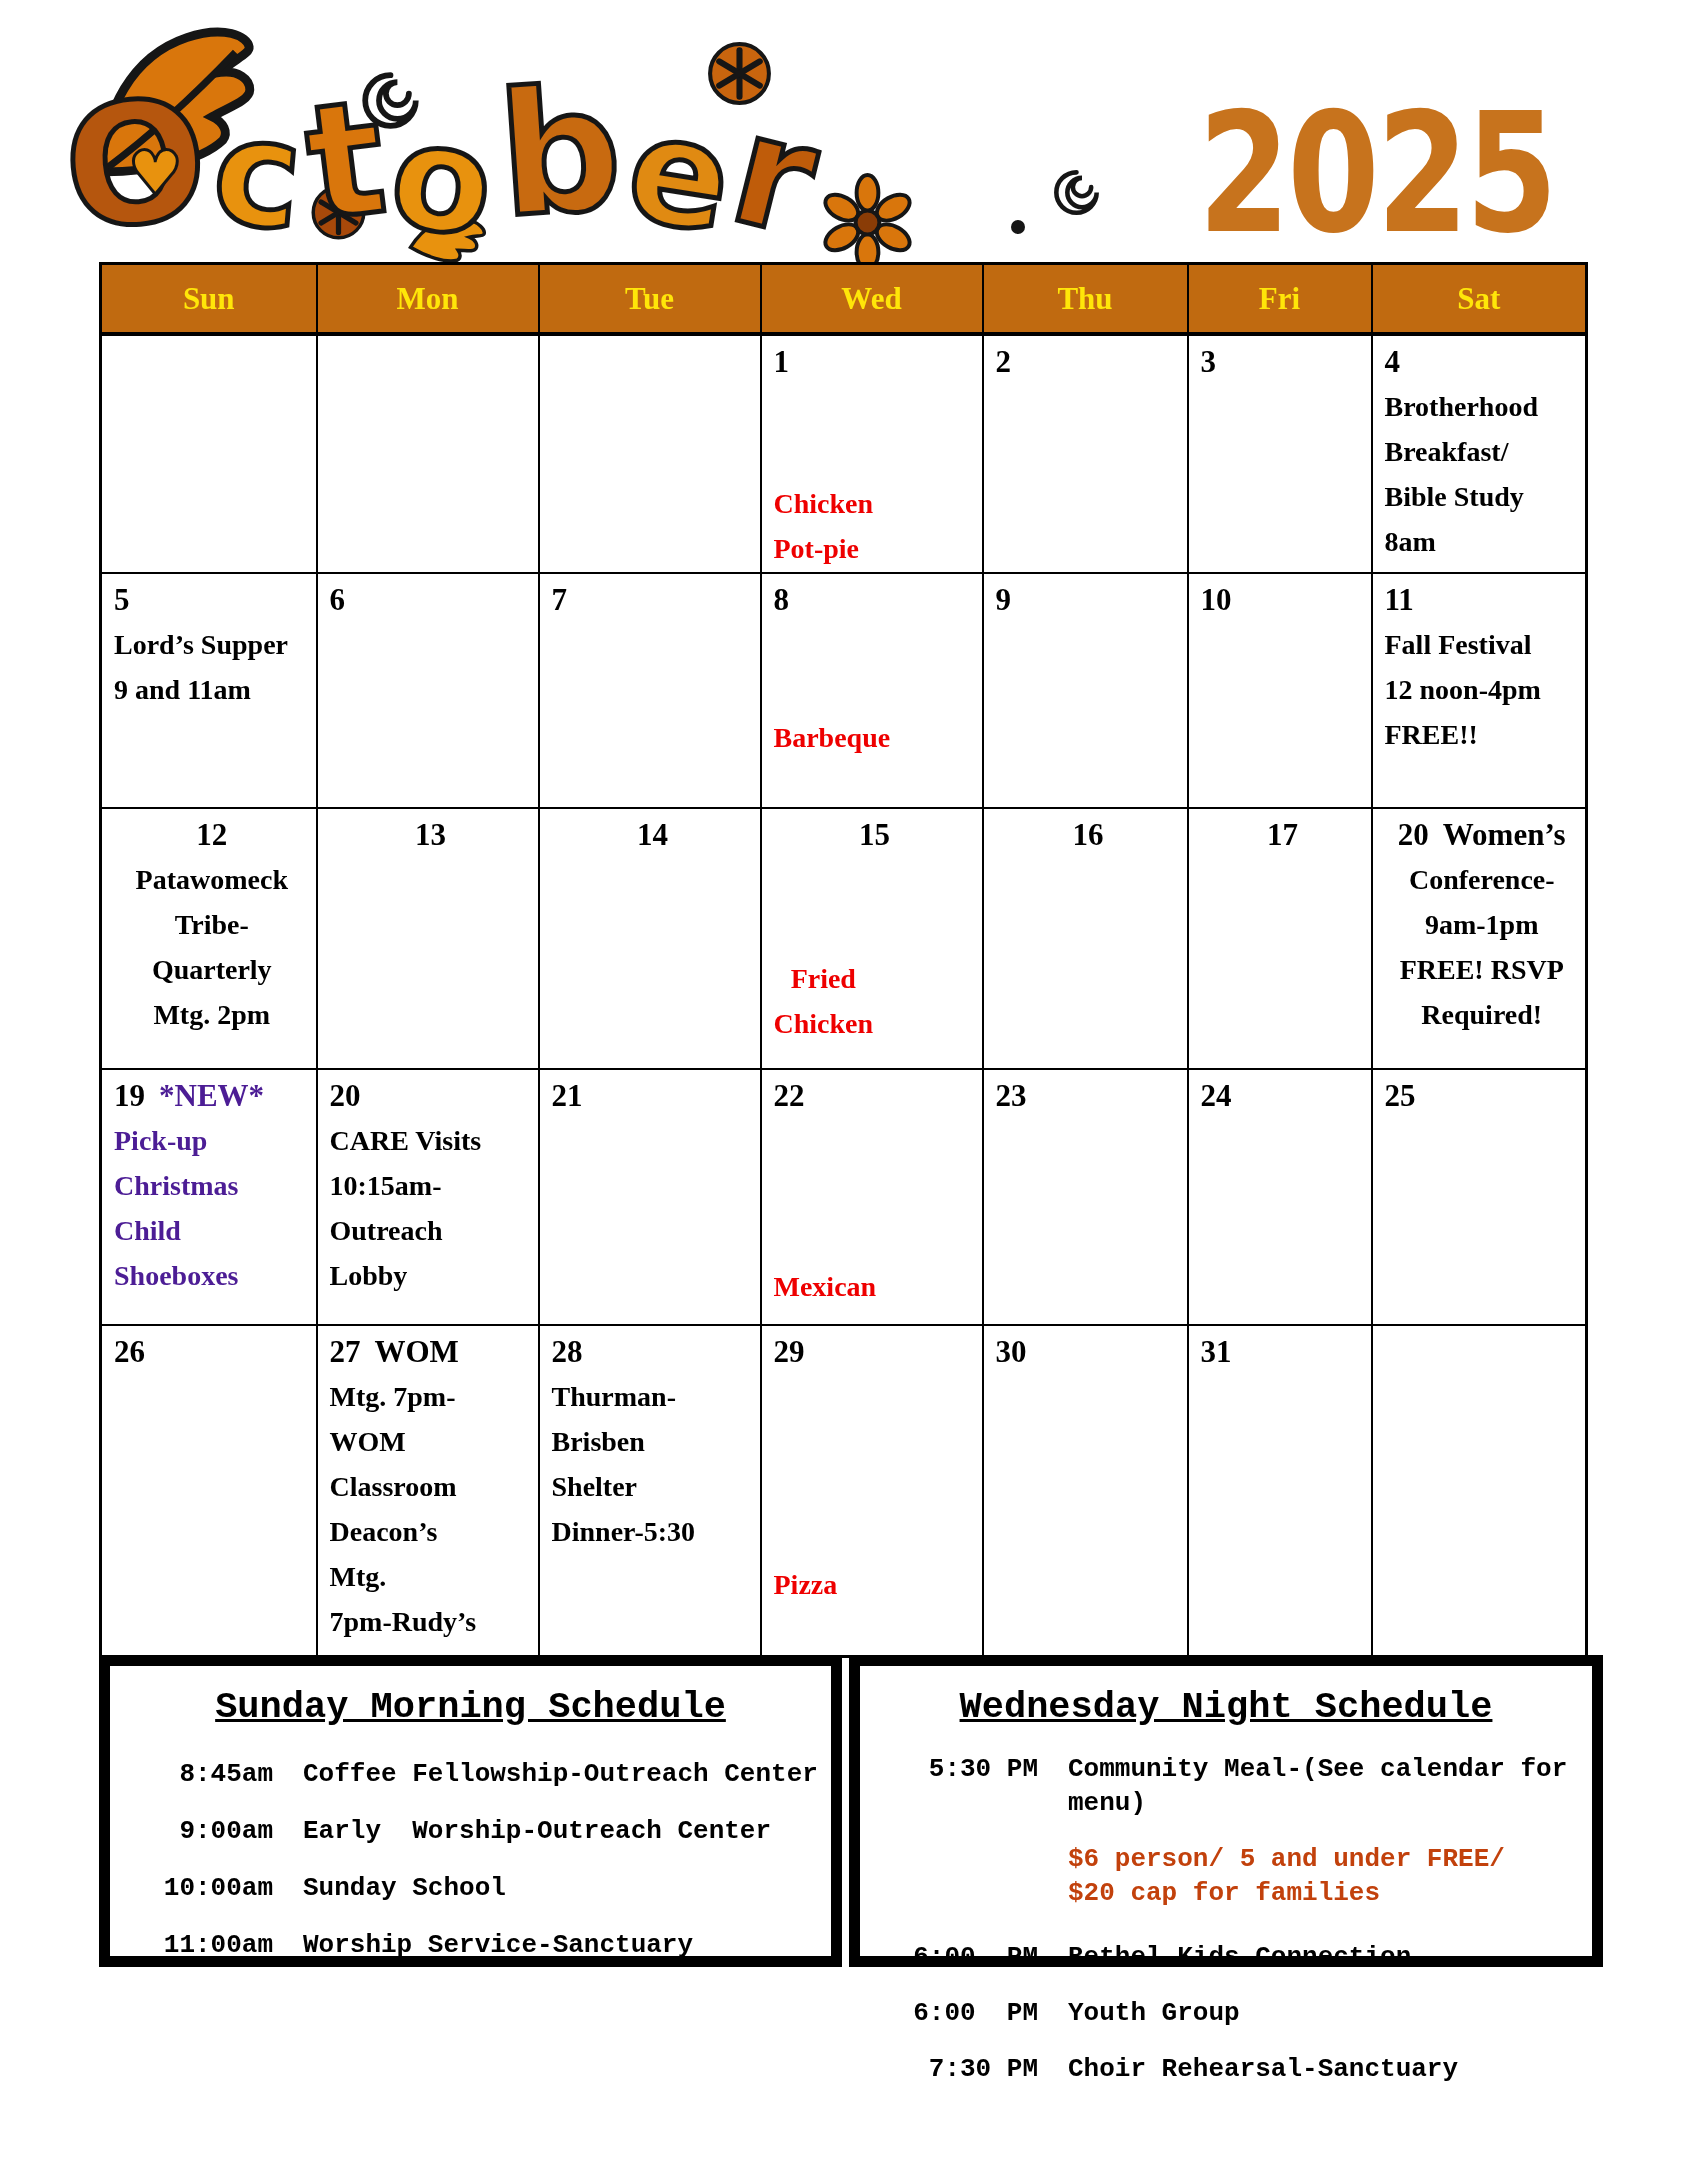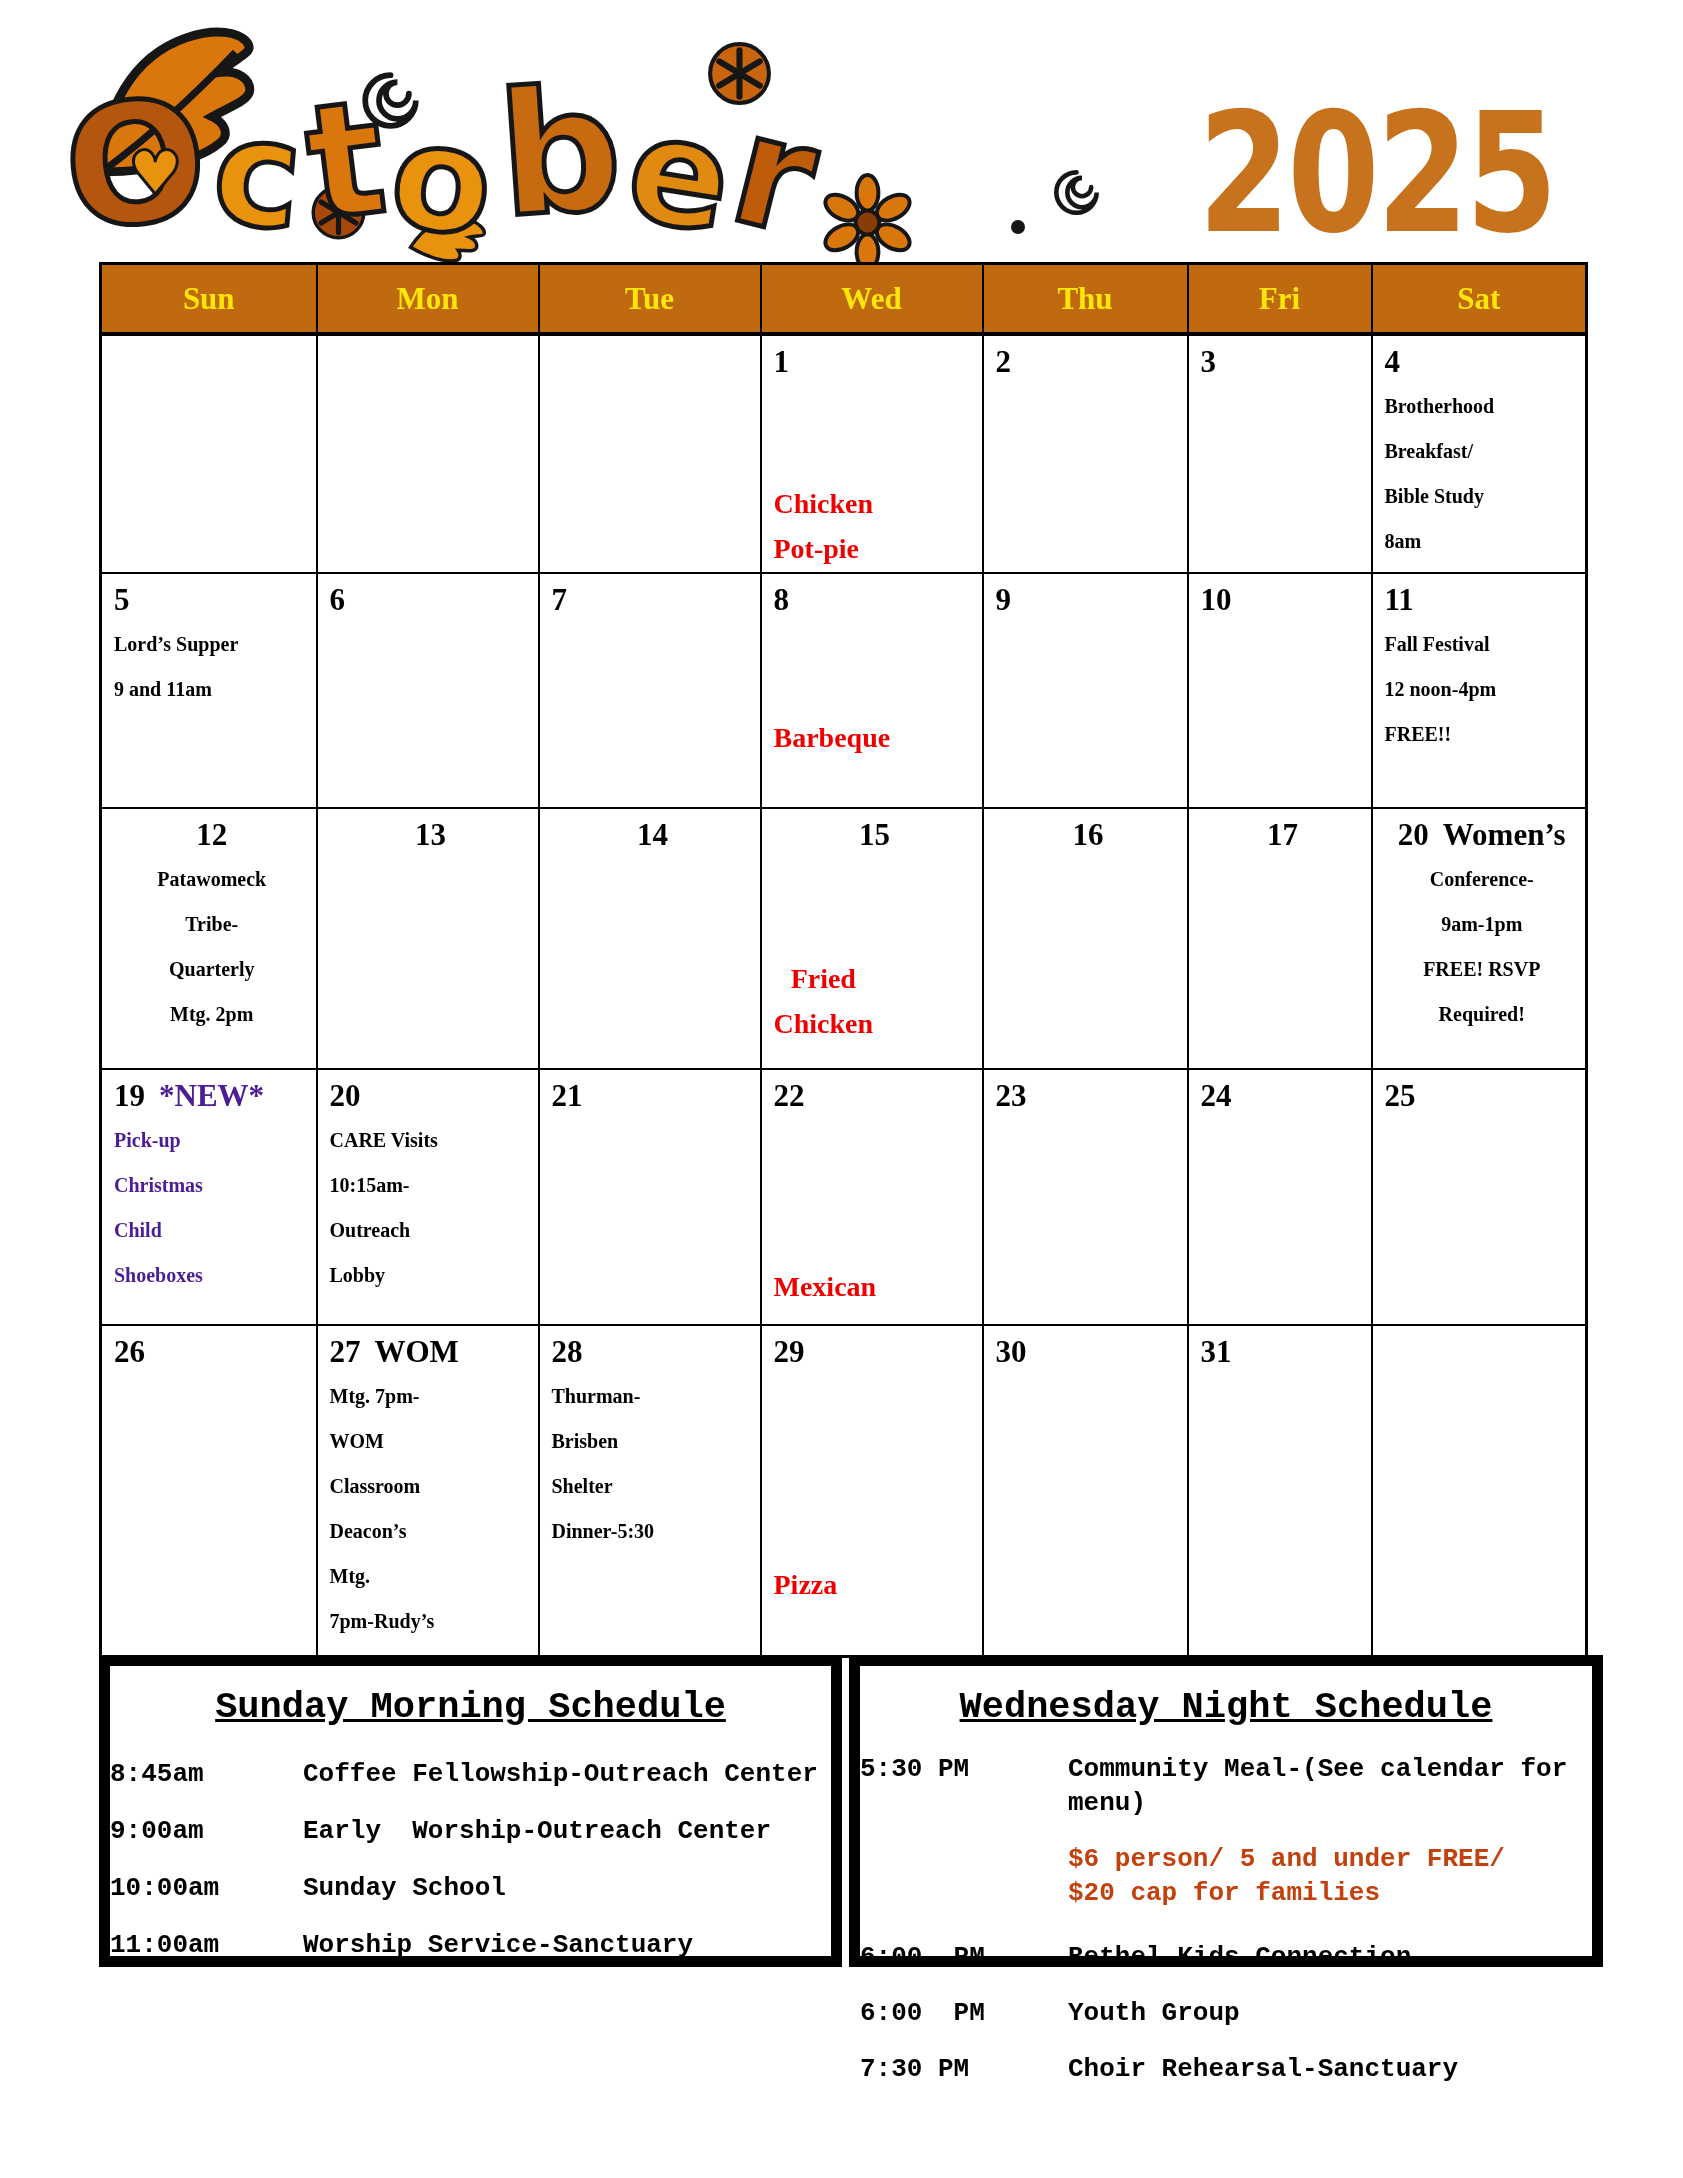--- a/index.html
+++ b/index.html
@@ -36,7 +36,7 @@
   tr.w4 td{height:250px;} tr.w5 td{height:325px;}
   .dayline{font-size:31px;line-height:44px;white-space:nowrap;}
   .inline-ev{margin-left:14px;}
-  .ev{font-size:20px;line-height:45px;}
+  .ev{font-size:28px;line-height:45px;}
   .redtx{color:#4c1d95;}
   .menu{position:absolute;left:12px;color:#ee0000;font-size:28px;line-height:45px;font-weight:bold;}
   tr.w1 .menu{top:145px;} tr.w2 .menu{top:141px;} tr.w3 .menu{top:147px;}

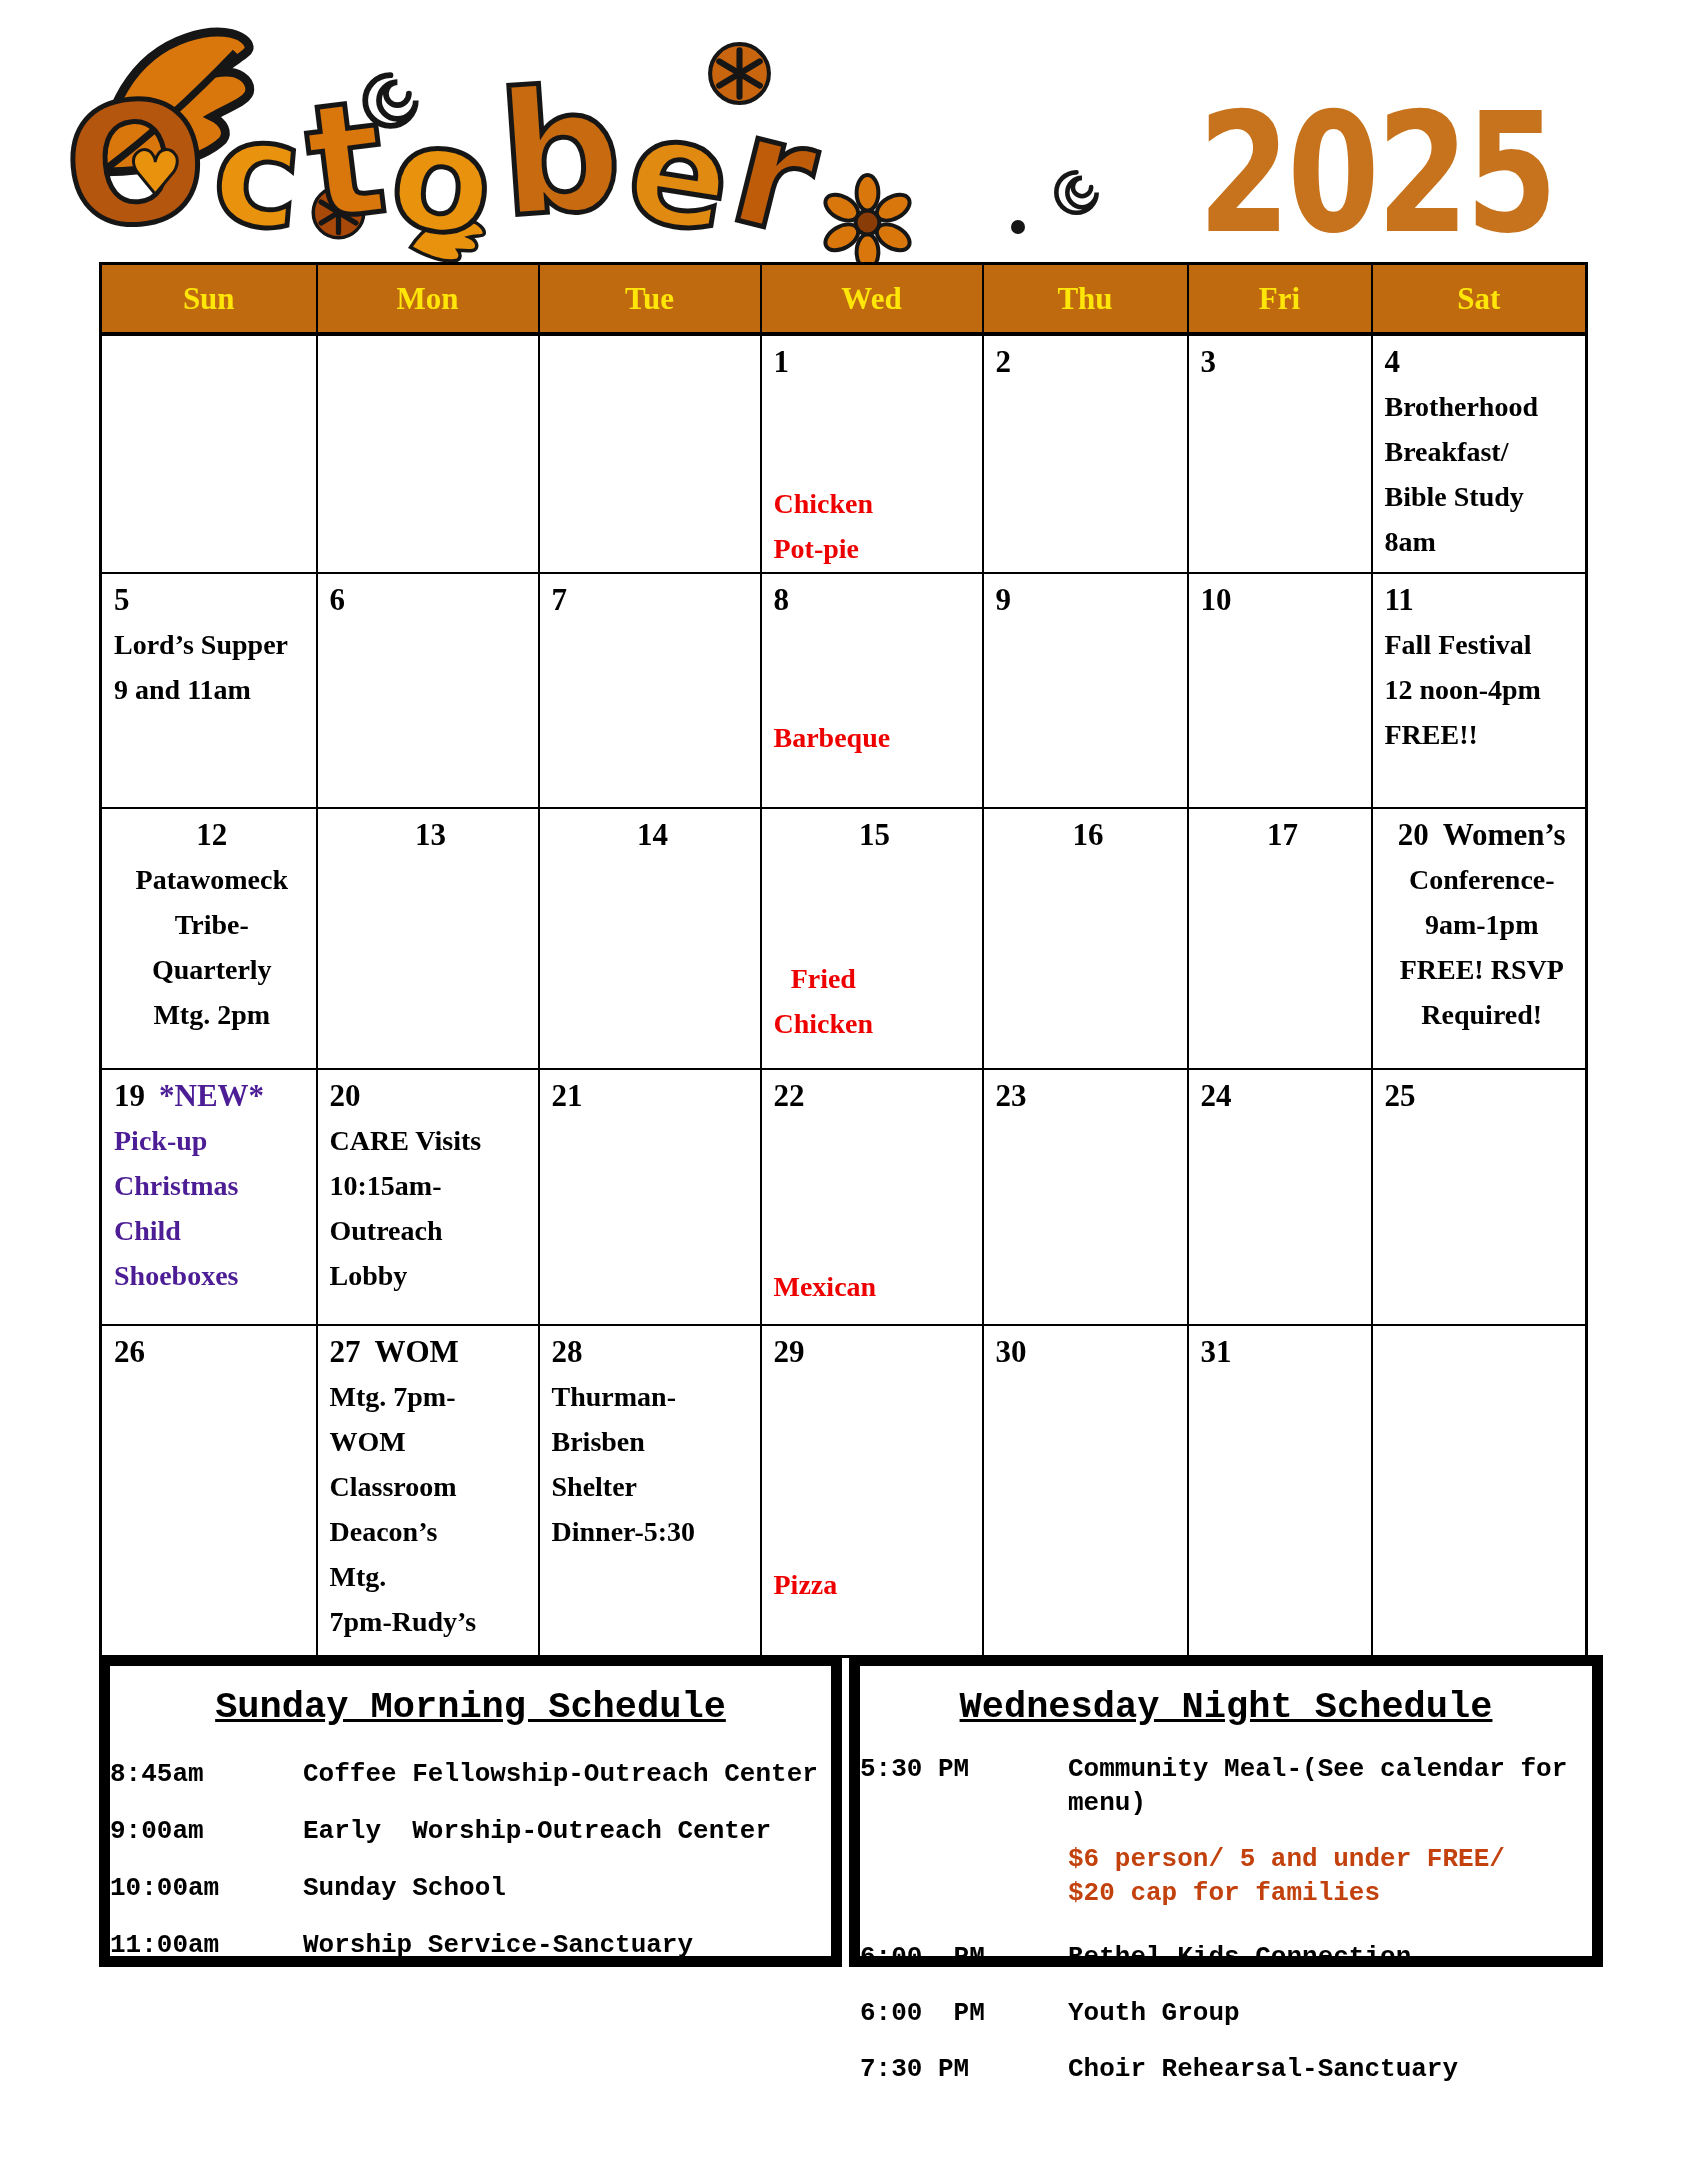--- a/index.html
+++ b/index.html
@@ -53,7 +53,7 @@
   .sched-row{display:flex;font-weight:bold;font-size:26px;color:#000;line-height:32px;}
   .box-sunday .sched-row{margin-bottom:25px;}
   .box-wednesday .sched-row{margin-bottom:22px;line-height:34px;}
-  .t{width:163px;white-space:pre;flex:0 0 auto;}
+  .t{width:163px;text-align:right;white-space:pre;flex:0 0 auto;}
   .box-wednesday .t{width:178px;}
   .lbl{margin-left:30px;white-space:pre-wrap;}
   .sub{font-weight:bold;font-size:26px;color:#c2410c;line-height:34px;margin-left:208px;

